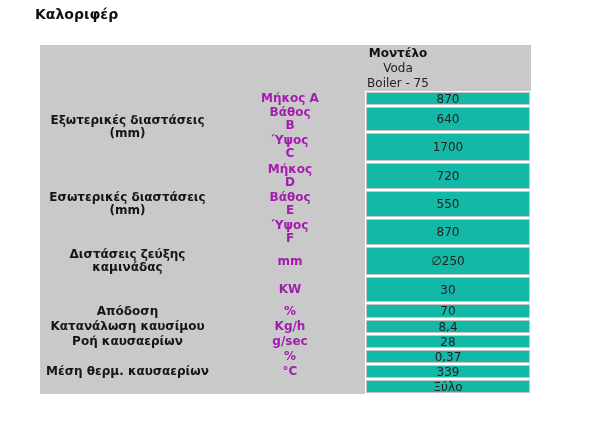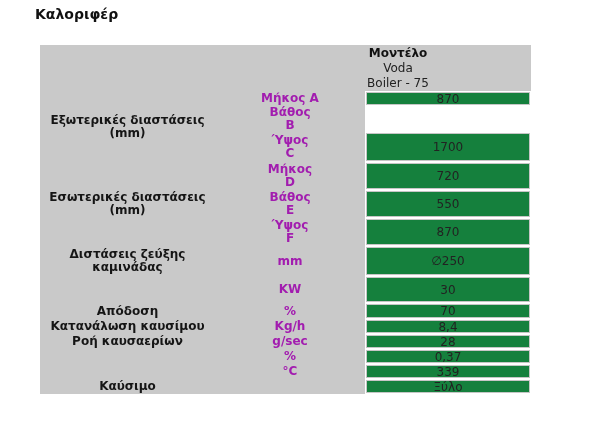--- a/index.html
+++ b/index.html
@@ -78,7 +78,7 @@
   }
   .val {
     grid-column: 3;
-    background: #15803d;
+    background: #14b8a6;
     border: 1px solid #c6c6c6;
     margin: 1px;
     display: flex;

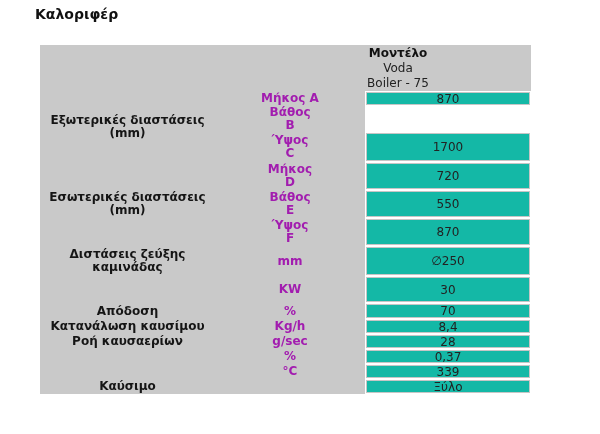--- a/index.html
+++ b/index.html
@@ -138,6 +138,7 @@
     <div class="unit" style="grid-row:15"></div>
 
     <div class="val" style="grid-row:2">870</div>
+    <div class="val" style="grid-row:3">640</div>
     <div class="val" style="grid-row:4">1700</div>
     <div class="val" style="grid-row:5">720</div>
     <div class="val" style="grid-row:6">550</div>

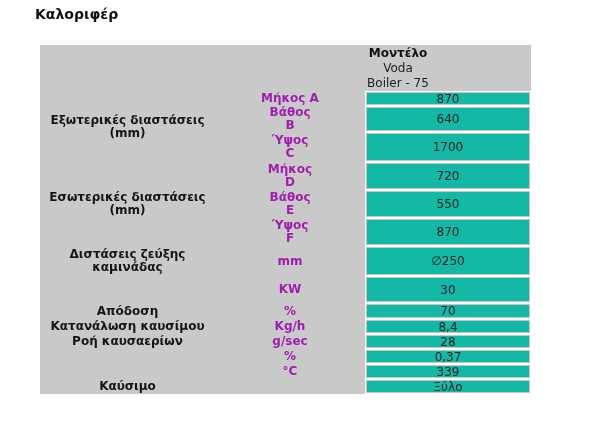--- a/index.html
+++ b/index.html
@@ -115,6 +115,7 @@
     <div class="lbl" style="grid-row:10">Απόδοση</div>
     <div class="lbl" style="grid-row:11">Κατανάλωση καυσίμου</div>
     <div class="lbl" style="grid-row:12">Ροή καυσαερίων</div>
+    <div class="lbl" style="grid-row:14">Μέση θερμ. καυσαερίων</div>
     <div class="lbl" style="grid-row:15">Καύσιμο</div>
 
     <div class="unit" style="grid-row:2">Μήκος A</div>

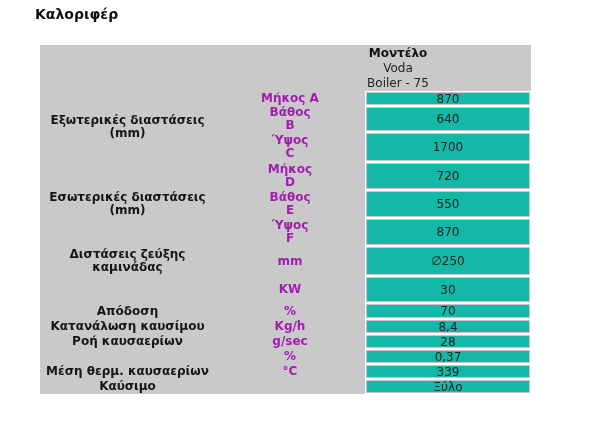--- a/index.html
+++ b/index.html
@@ -116,7 +116,6 @@
     <div class="lbl" style="grid-row:11">Κατανάλωση καυσίμου</div>
     <div class="lbl" style="grid-row:12">Ροή καυσαερίων</div>
     <div class="lbl" style="grid-row:14">Μέση θερμ. καυσαερίων</div>
-    <div class="lbl" style="grid-row:15">Καύσιμο</div>
 
     <div class="unit" style="grid-row:2">Μήκος A</div>
     <div class="unit" style="grid-row:3">Βάθος

